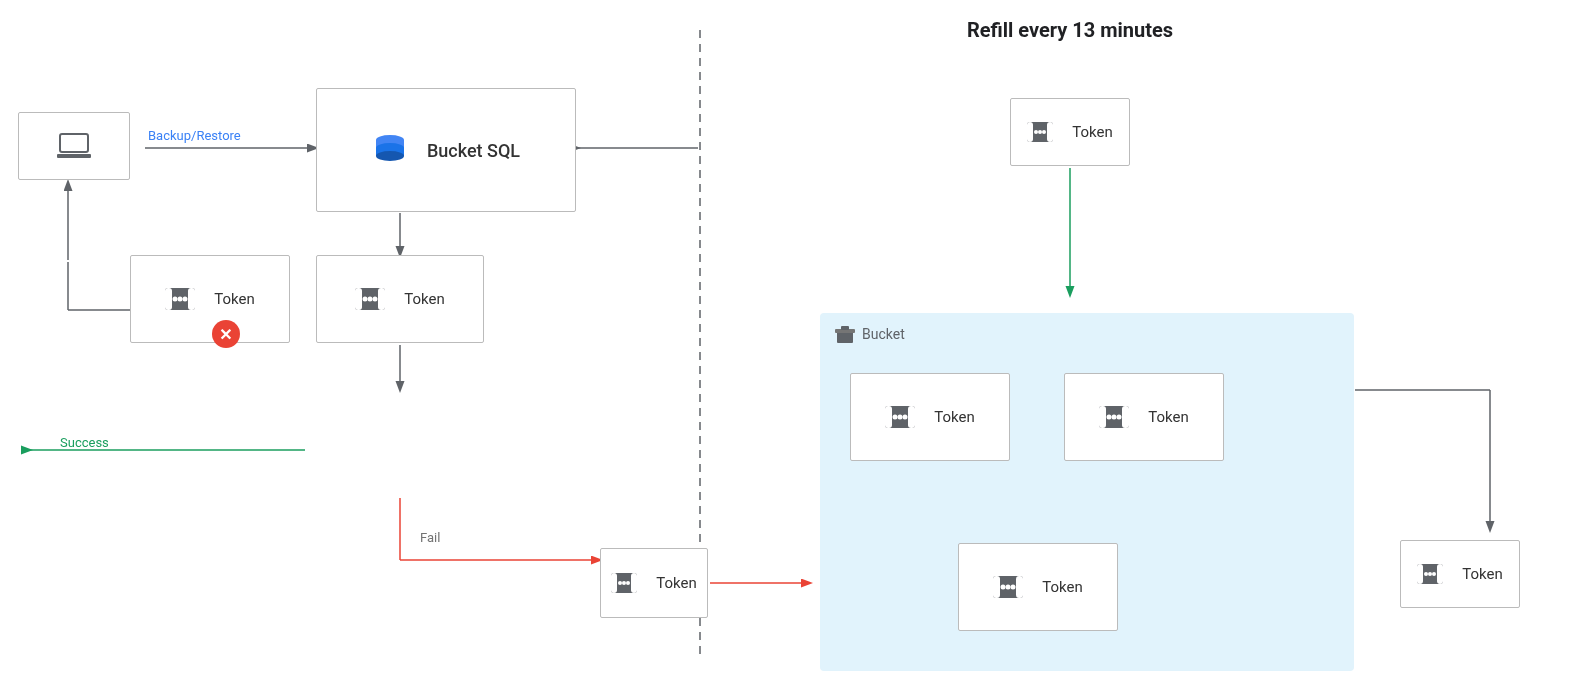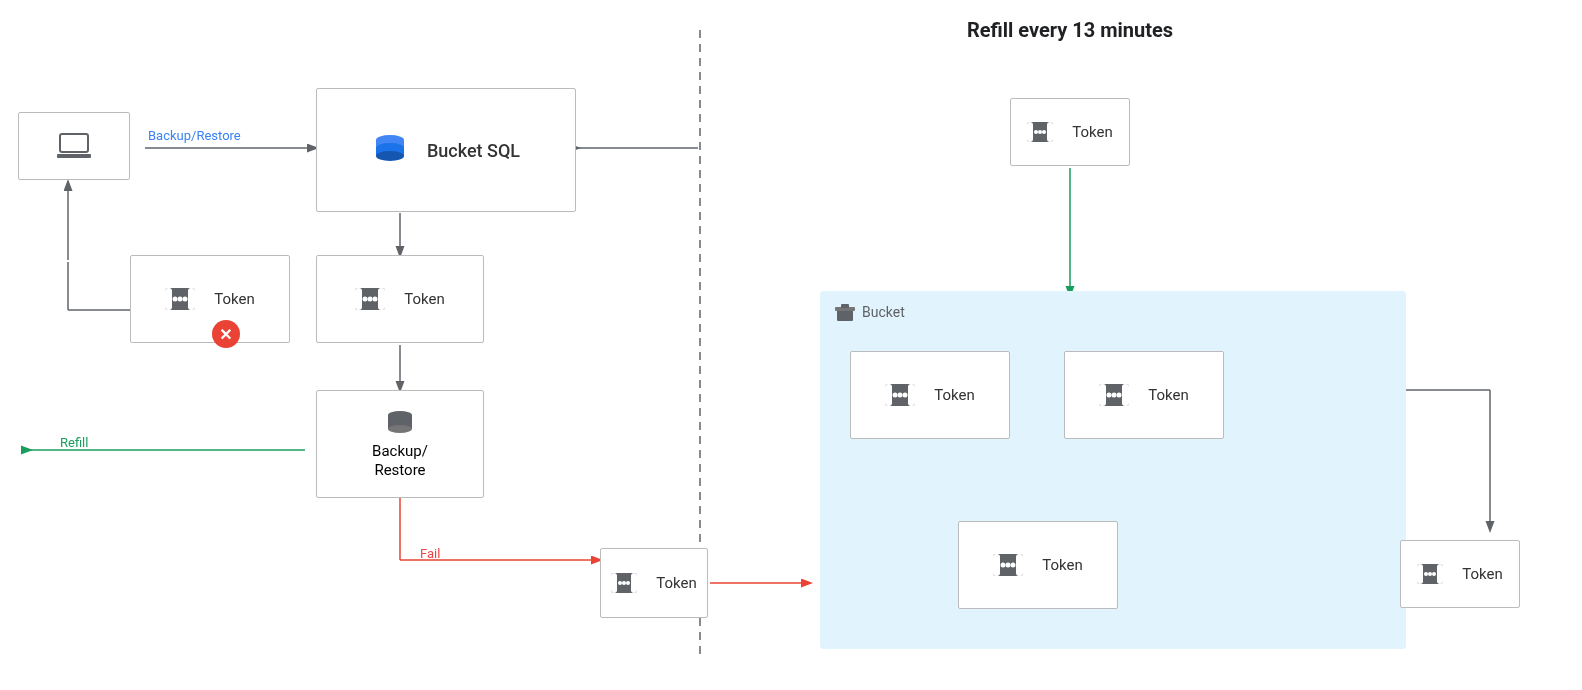--- a/index.html
+++ b/index.html
@@ -238,7 +238,7 @@
     </div>
   </div>
 
-  <div class="bucket-area" style="left:820px; top:291px; width:586px; height:358px;">
+  <div class="bucket-area" style="left:820px; top:313px; width:534px; height:358px;">
 
     <div class="bucket-label-row">
       <svg width="22" height="22" viewBox="0 0 22 22">

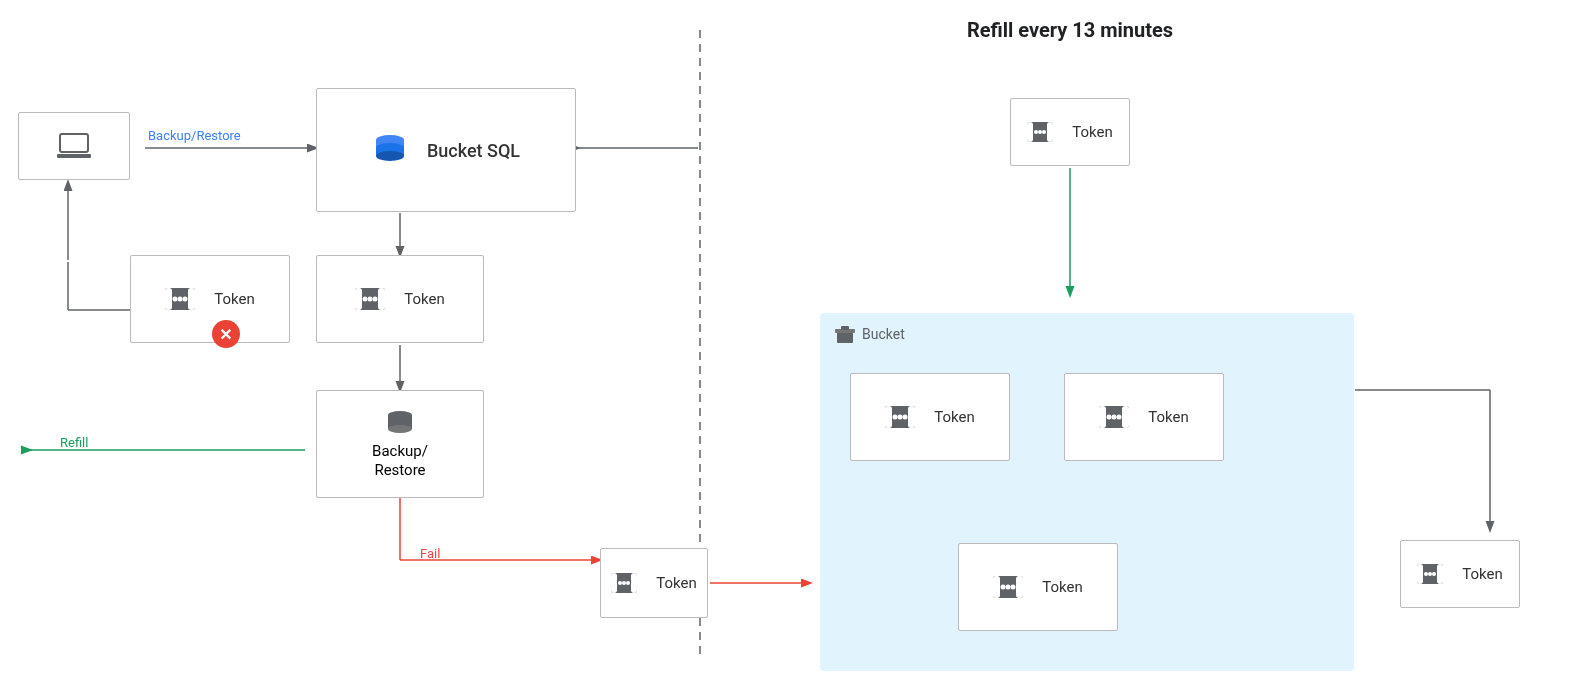--- a/index.html
+++ b/index.html
@@ -220,7 +220,7 @@
     </div>
   </div>
 
-  <div class="label" style="left:60px; top:435px; color:#1a9e5e; font-size:13px;">Refill</div>
+  <div class="label" style="left:60px; top:435px; color:#1a9e5e; font-size:13px;">Success</div>
 
   <div class="label" style="left:420px; top:530px; color:#ef4444; font-size:13px;margin-top:16px;">Fail</div>
 

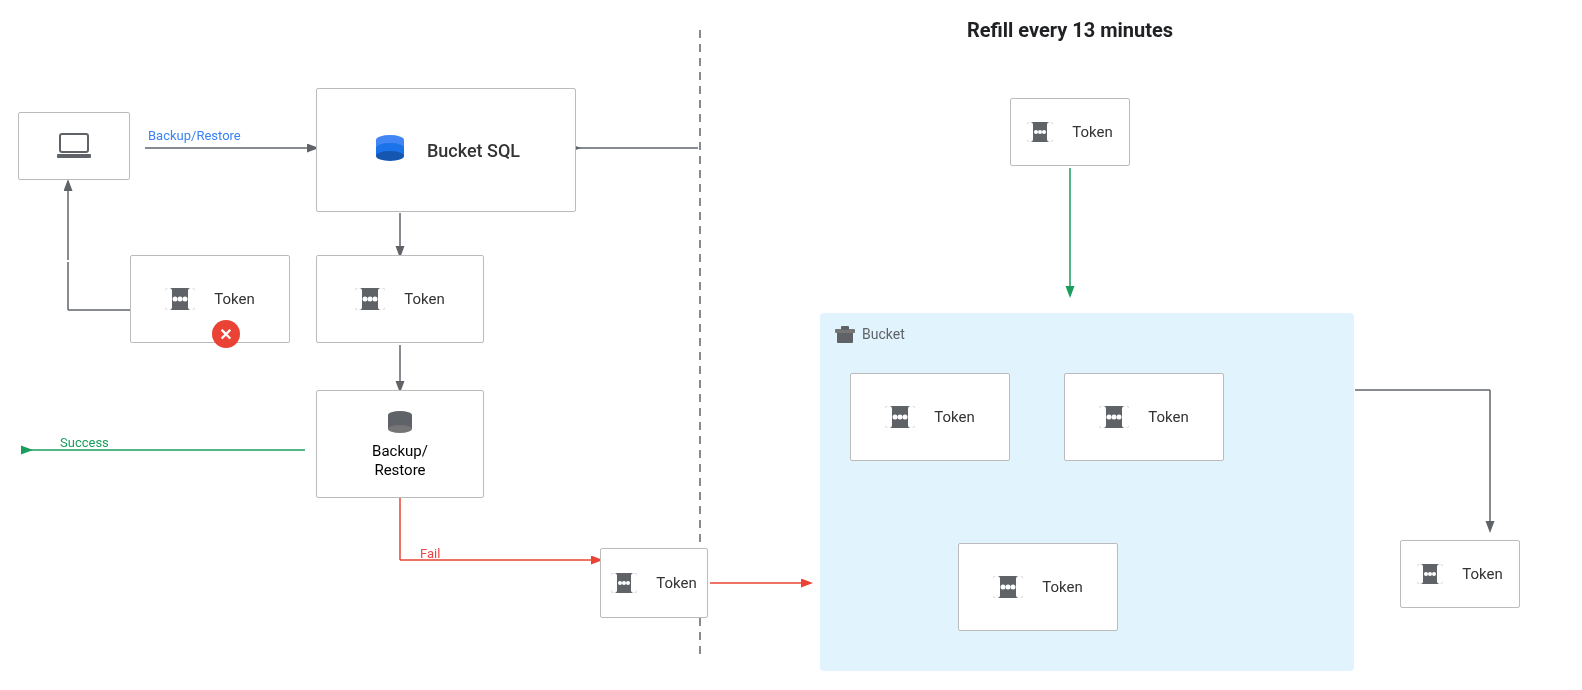--- a/index.html
+++ b/index.html
@@ -208,17 +208,6 @@
     </div>
   </div>
 
-  <div class="box" style="left:316px; top:390px; width:168px; height:108px;">
-    <div style="display:flex; flex-direction:column; align-items:center; gap:6px;">
-
-      <svg width="28" height="28" viewBox="0 0 28 28">
-        <ellipse cx="14" cy="7" rx="12" ry="4" fill="#5f6368"></ellipse>
-        <rect x="2" y="7" width="24" height="14" fill="#5f6368"></rect>
-        <ellipse cx="14" cy="21" rx="12" ry="4" fill="#757575"></ellipse>
-      </svg>
-      <span style="font-size:15px; text-align:center; line-height:1.3;">Backup/<br>Restore</span>
-    </div>
-  </div>
 
   <div class="label" style="left:60px; top:435px; color:#1a9e5e; font-size:13px;">Success</div>
 

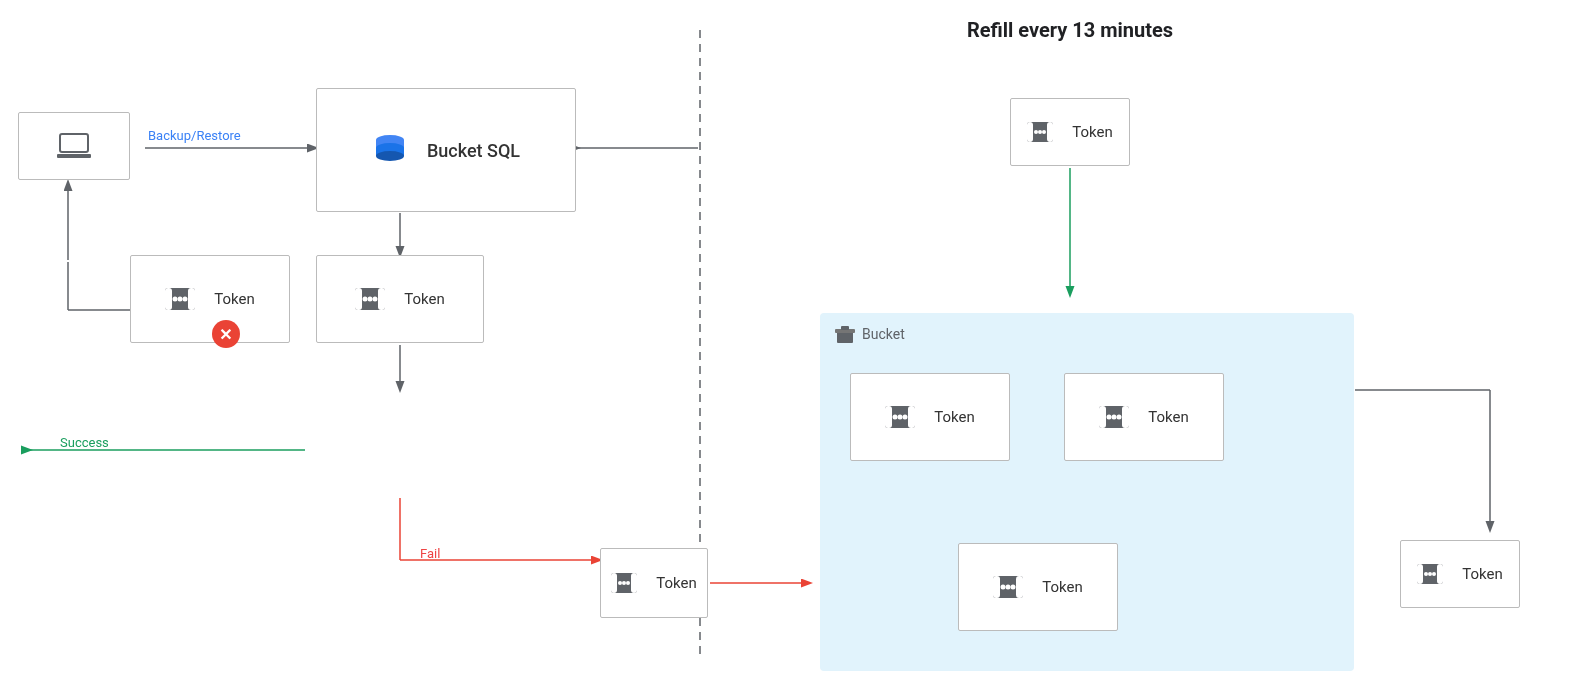--- a/index.html
+++ b/index.html
@@ -211,7 +211,7 @@
 
   <div class="label" style="left:60px; top:435px; color:#1a9e5e; font-size:13px;">Success</div>
 
-  <div class="label" style="left:420px; top:530px; color:#ef4444; font-size:13px;margin-top:16px;">Fail</div>
+  <div class="label" style="left:420px; top:530px; color:#737373; font-size:13px;">Fail</div>
 
   <div class="box" style="left:600px; top:548px; width:108px; height:70px;">
     <div class="box-inner">

